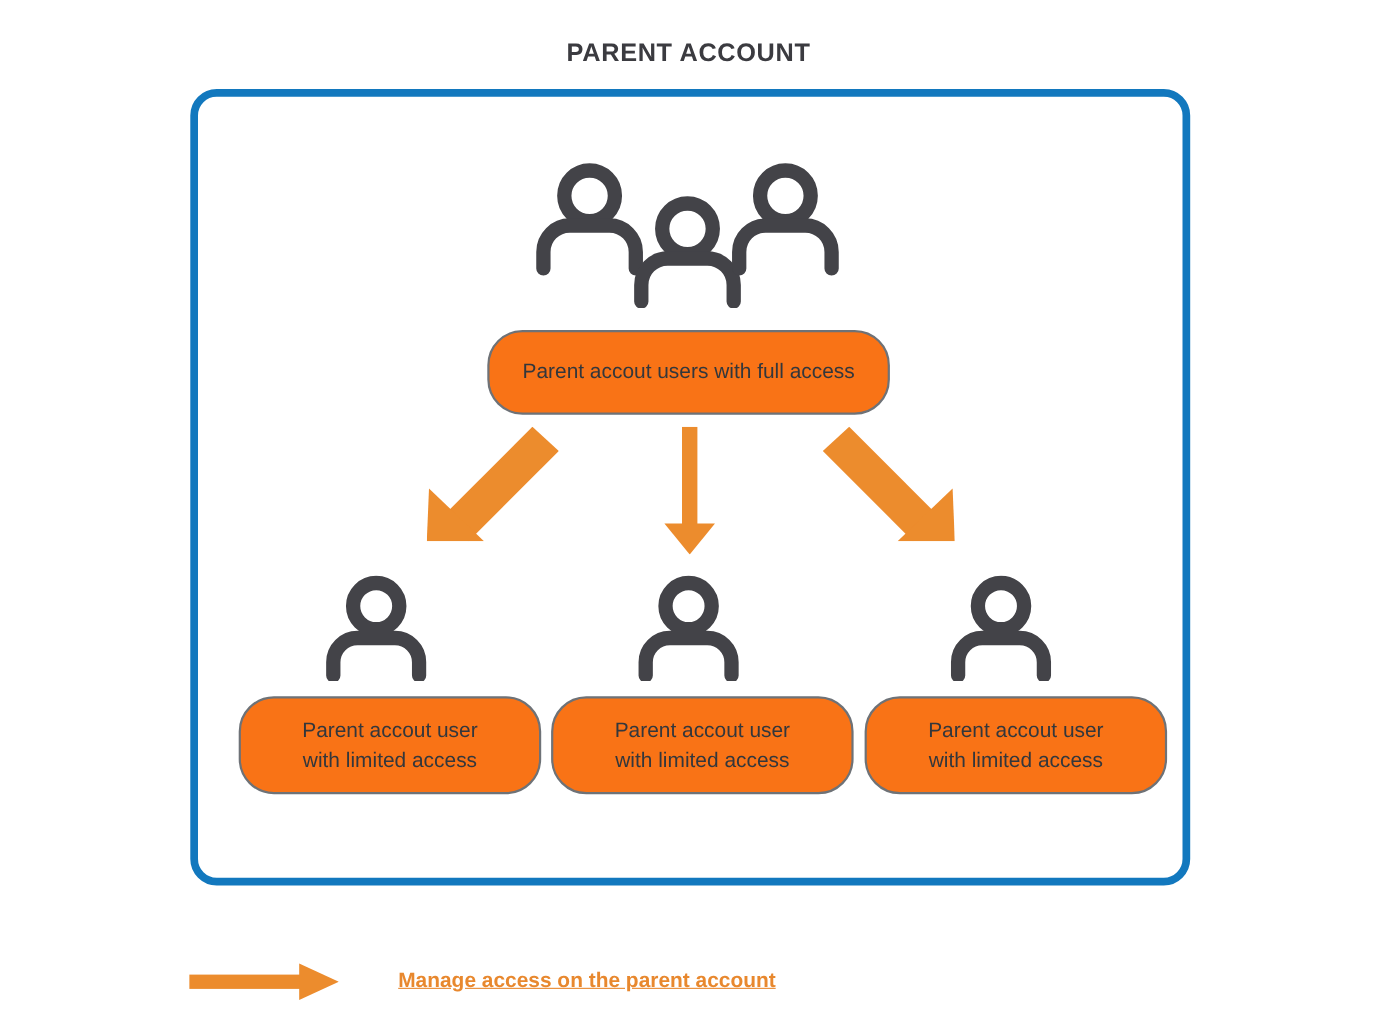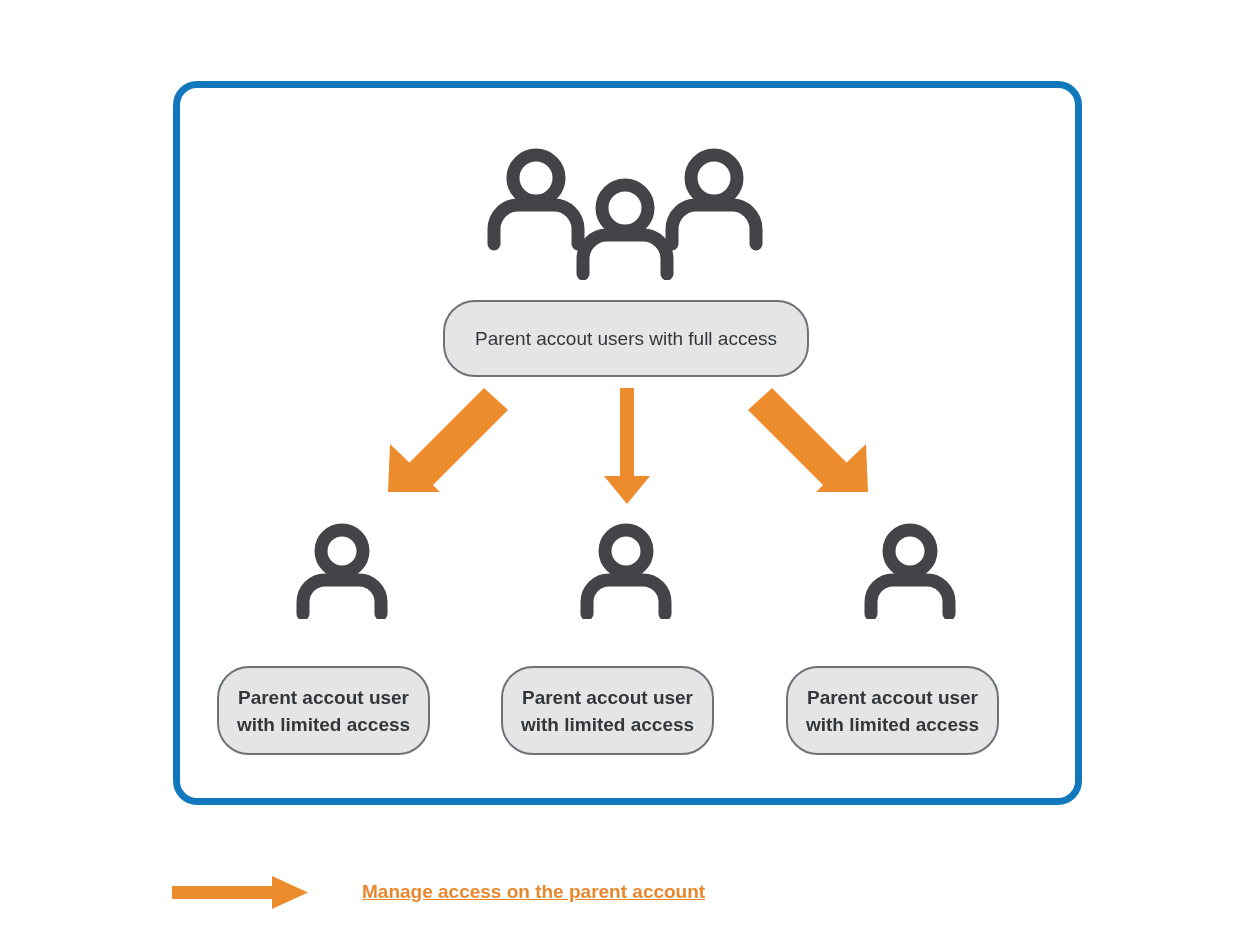--- a/index.html
+++ b/index.html
@@ -138,6 +138,7 @@
 
 <div id="diagram-root">
 
+  <div class="page-title">PARENT ACCOUNT</div>
 
   <div class="account-frame"></div>
 

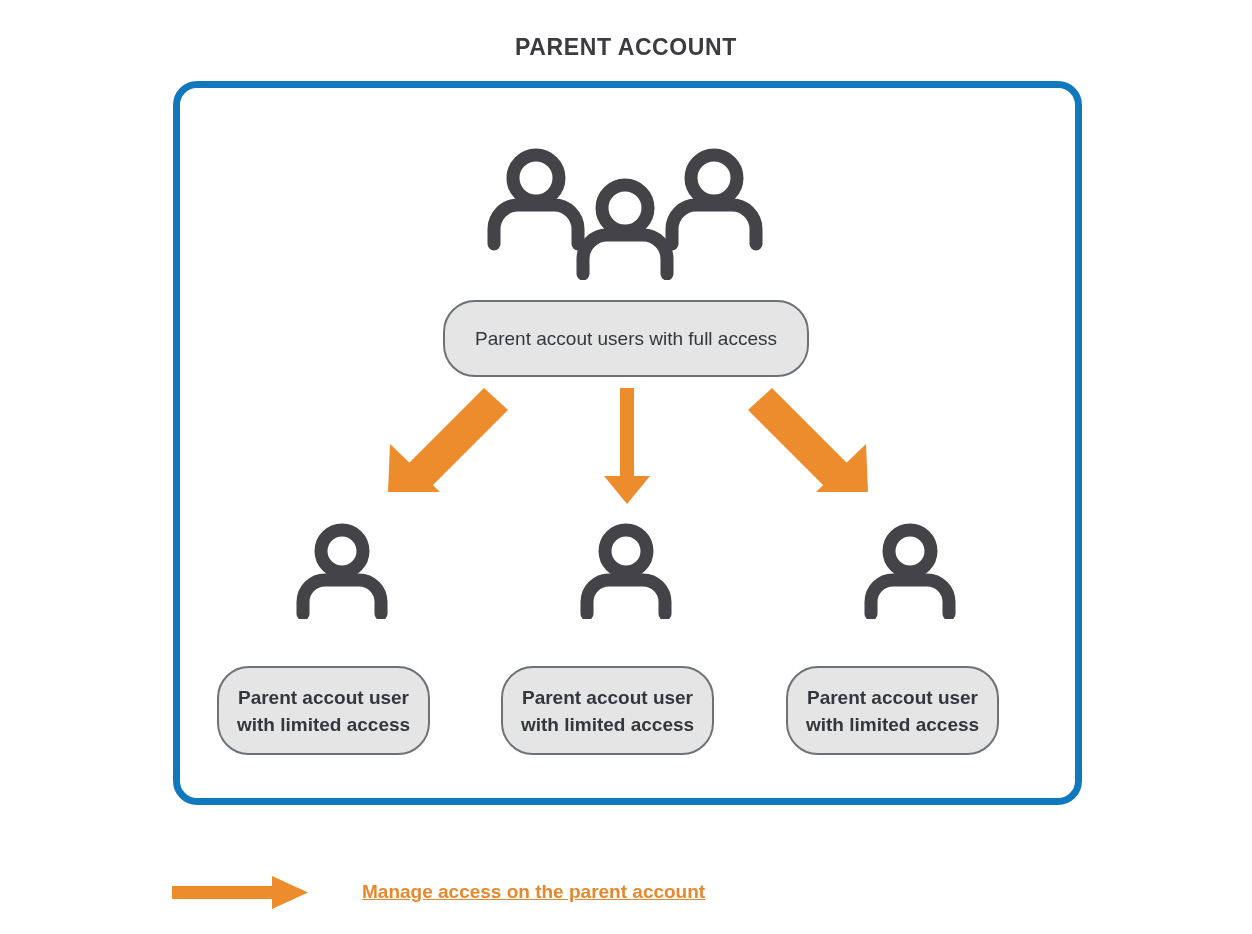--- a/index.html
+++ b/index.html
@@ -70,7 +70,7 @@
     box-sizing: border-box;
     border: 2.5px solid #6e7277;
     border-radius: 32px;
-    background: #e5e5e5;
+    background: #f97316;
     display: flex;
     align-items: center;
     justify-content: center;

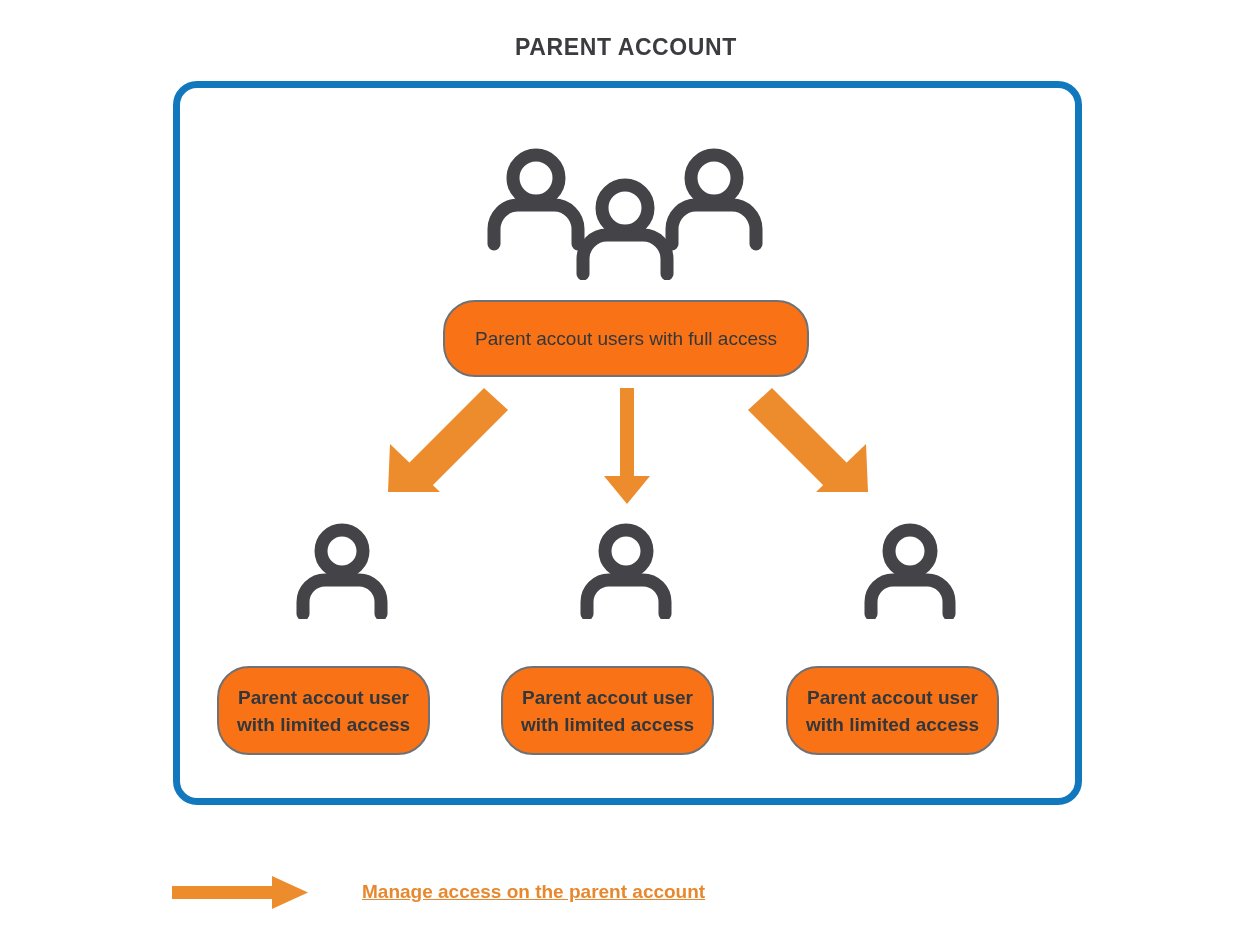--- a/index.html
+++ b/index.html
@@ -87,10 +87,9 @@
     height: 77px;
   }
   .label-box.limited {
-    width: 213px;
+    width: 275px;
     height: 89px;
-    top: 666px;
-    font-weight: bold;
+    top: 633px;
   }
   .label-box.limited.l1 { left: 217px; }
   .label-box.limited.l2 { left: 501px; }

